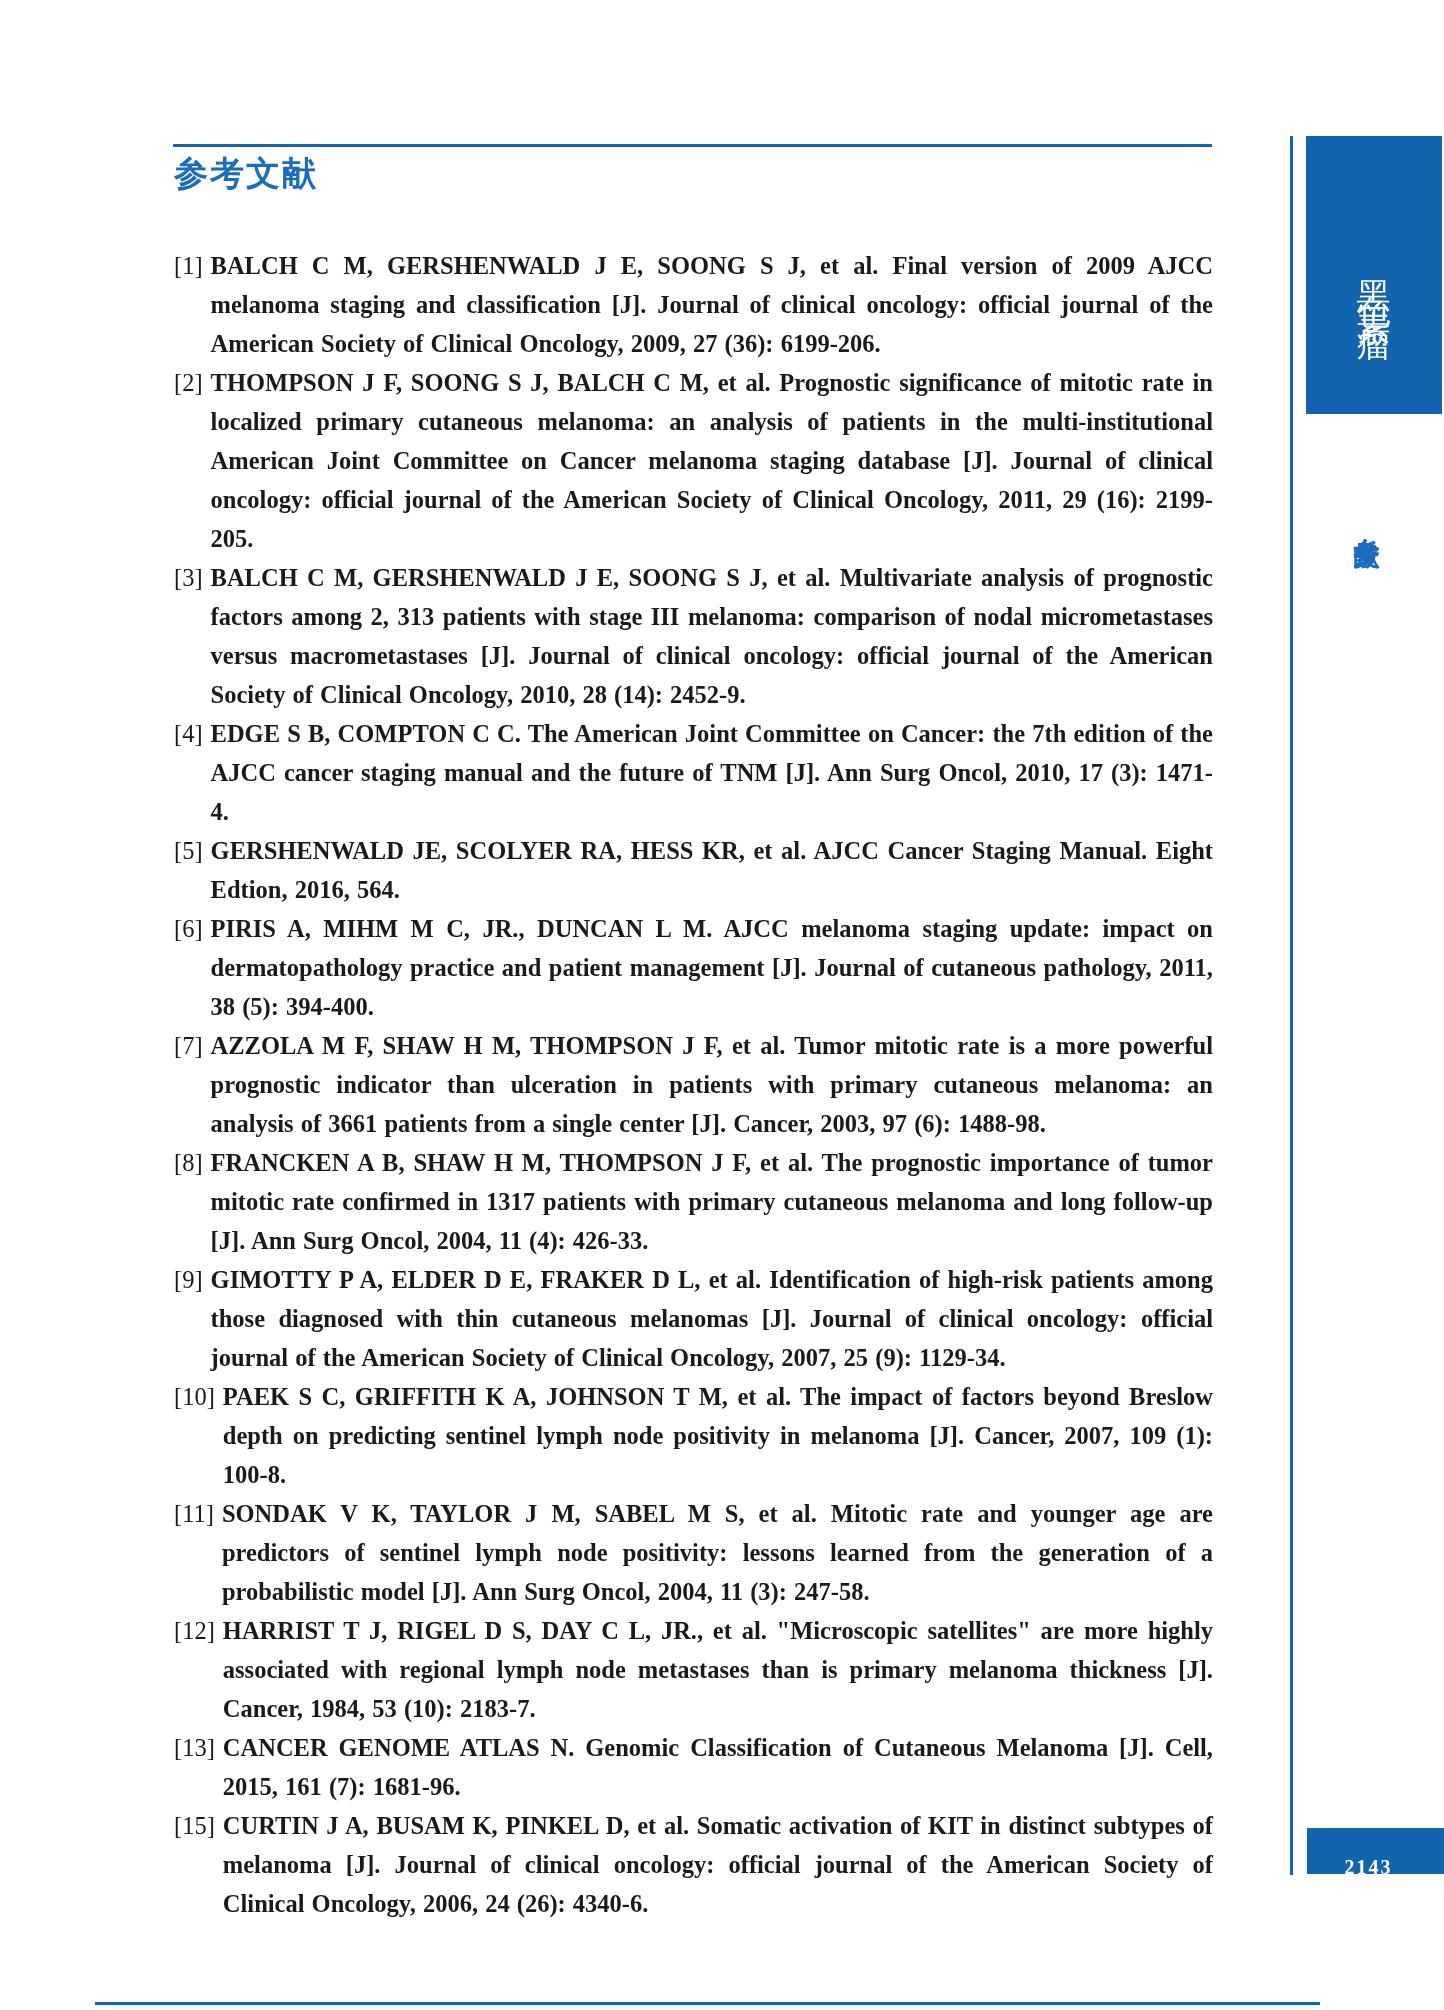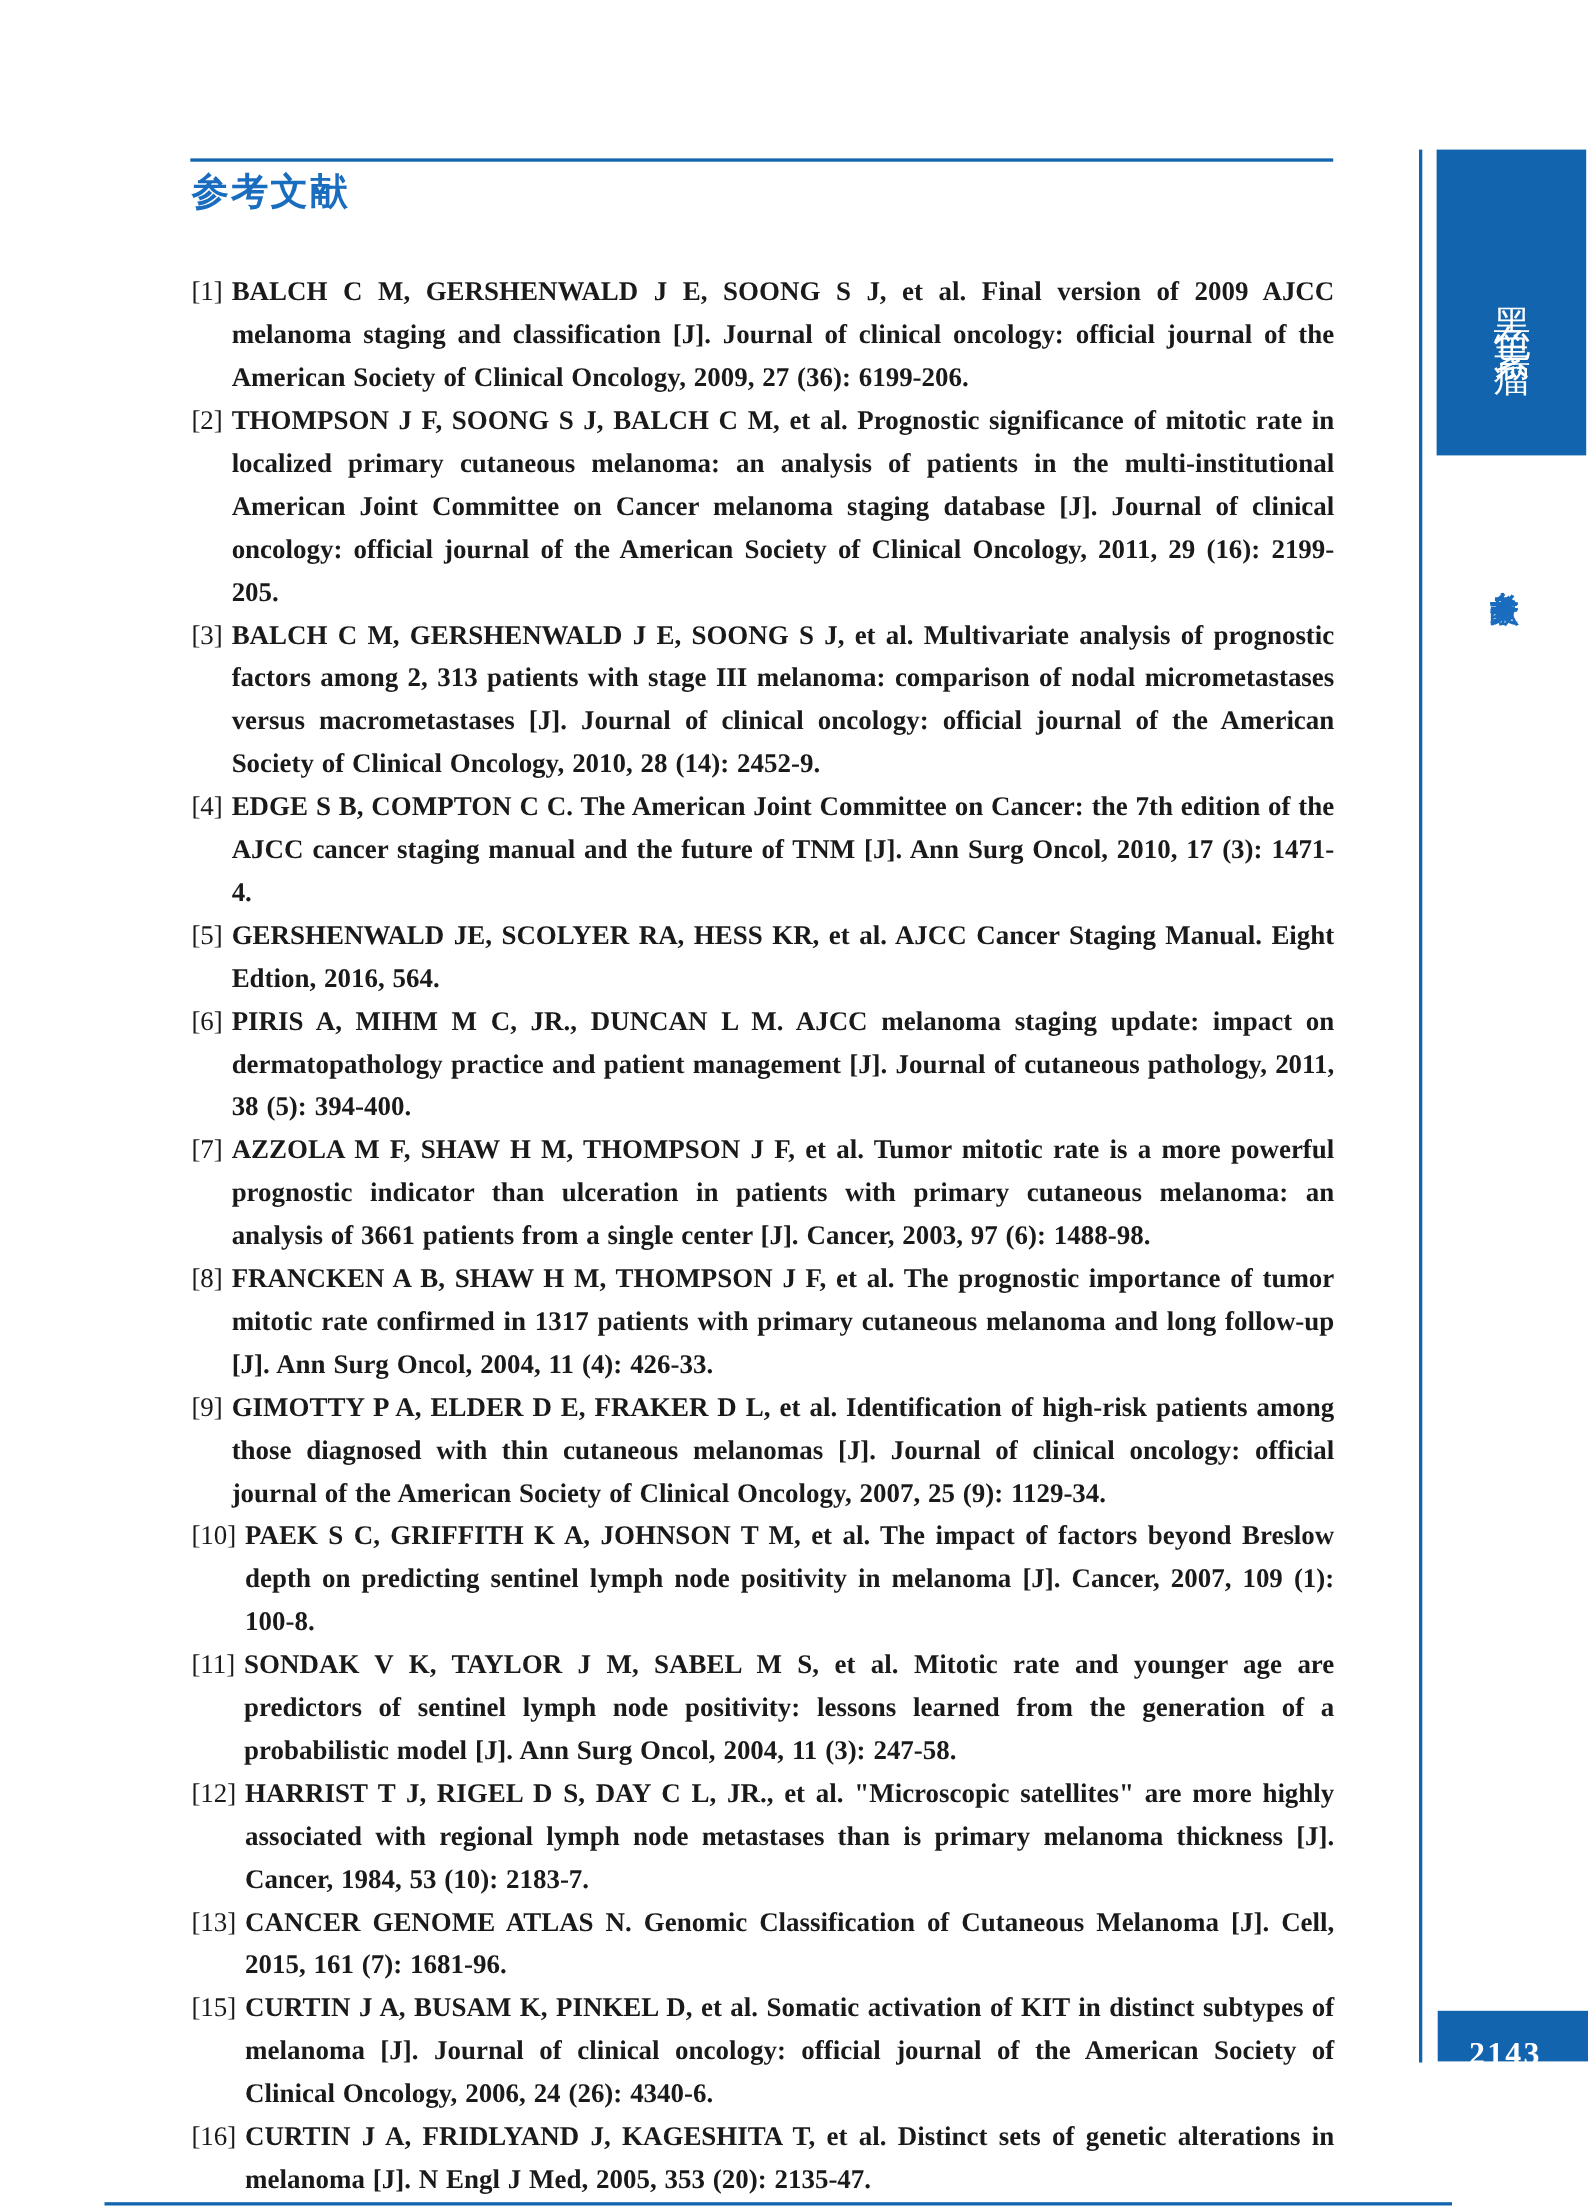--- a/index.html
+++ b/index.html
@@ -107,7 +107,7 @@
   }
   .page-num-box span {
     color: #ffffff;
-    font-size: 29px;
+    font-size: 20px;
     font-weight: bold;
     letter-spacing: 2px;
     font-family: "Liberation Serif", serif;

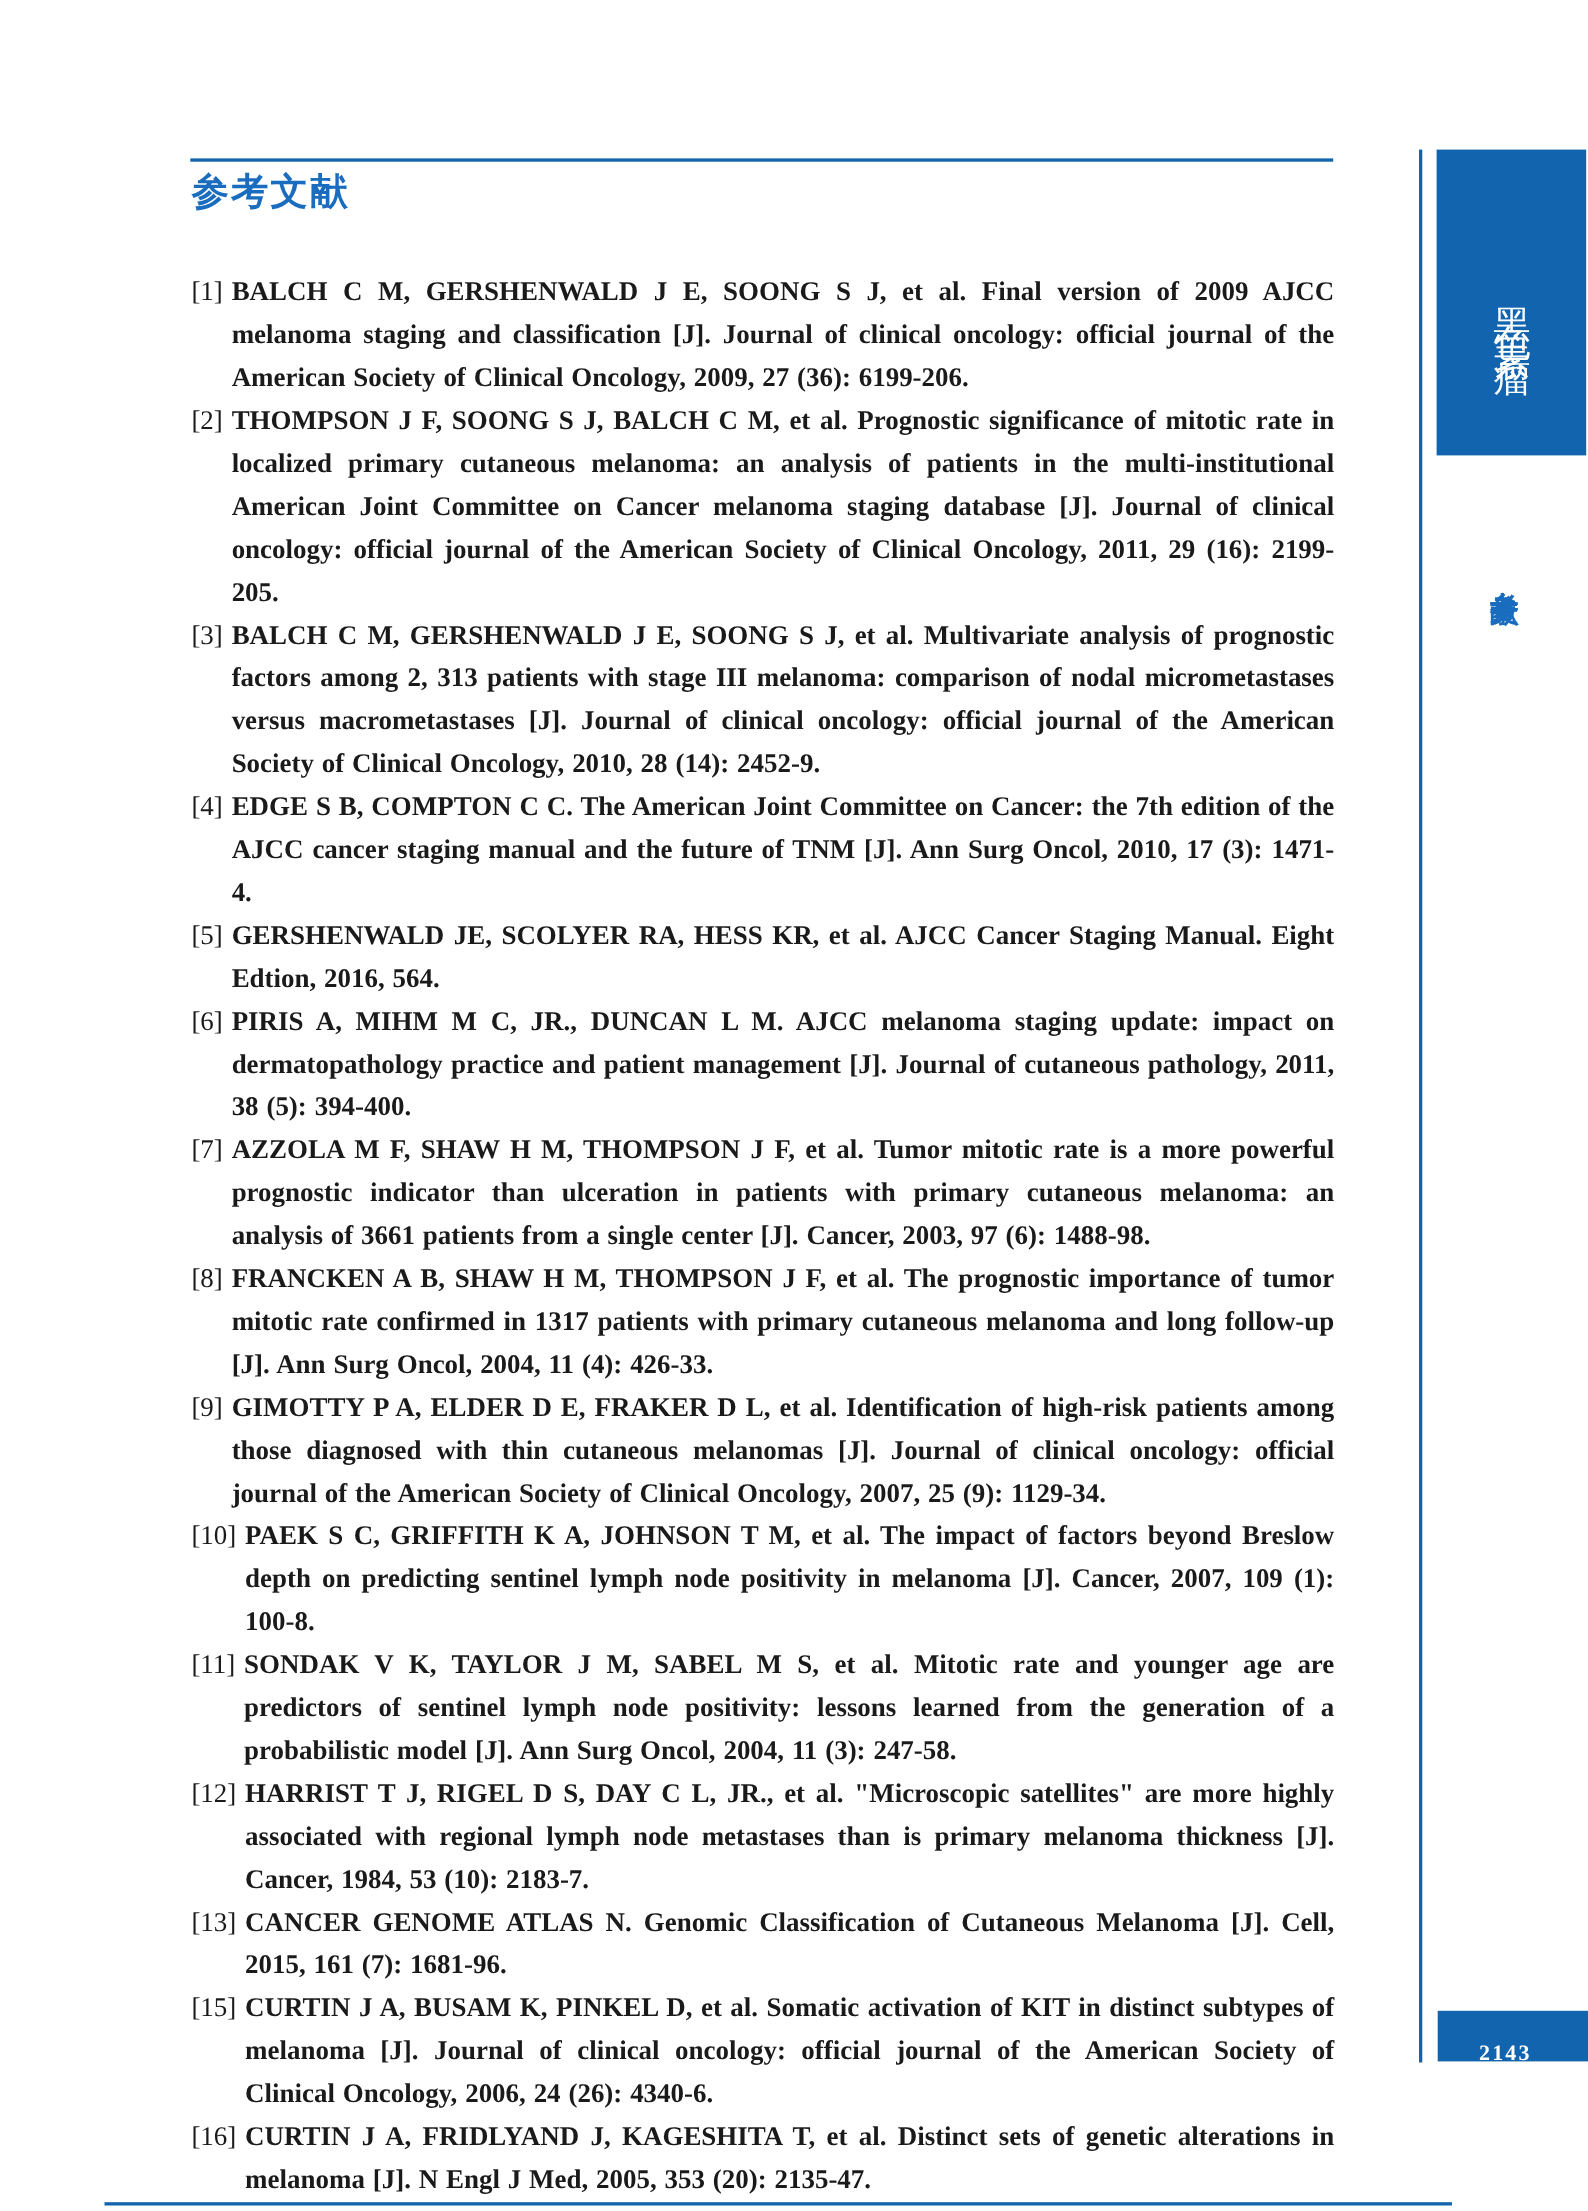--- a/index.html
+++ b/index.html
@@ -203,10 +203,6 @@
     <span class="ref-body">CURTIN J A, BUSAM K, PINKEL D, et al. Somatic activation of KIT in distinct subtypes of melanoma [J]. Journal of clinical oncology: official journal of the American Society of Clinical Oncology, 2006, 24 (26): 4340-6.</span>
   </div>
 
-  <div class="ref">
-    <span class="ref-marker">[16]</span>
-    <span class="ref-body">CURTIN J A, FRIDLYAND J, KAGESHITA T, et al. Distinct sets of genetic alterations in melanoma [J]. N Engl J Med, 2005, 353 (20): 2135-47.</span>
-  </div>
 </div>
 
   <div class="side-rule"></div>

